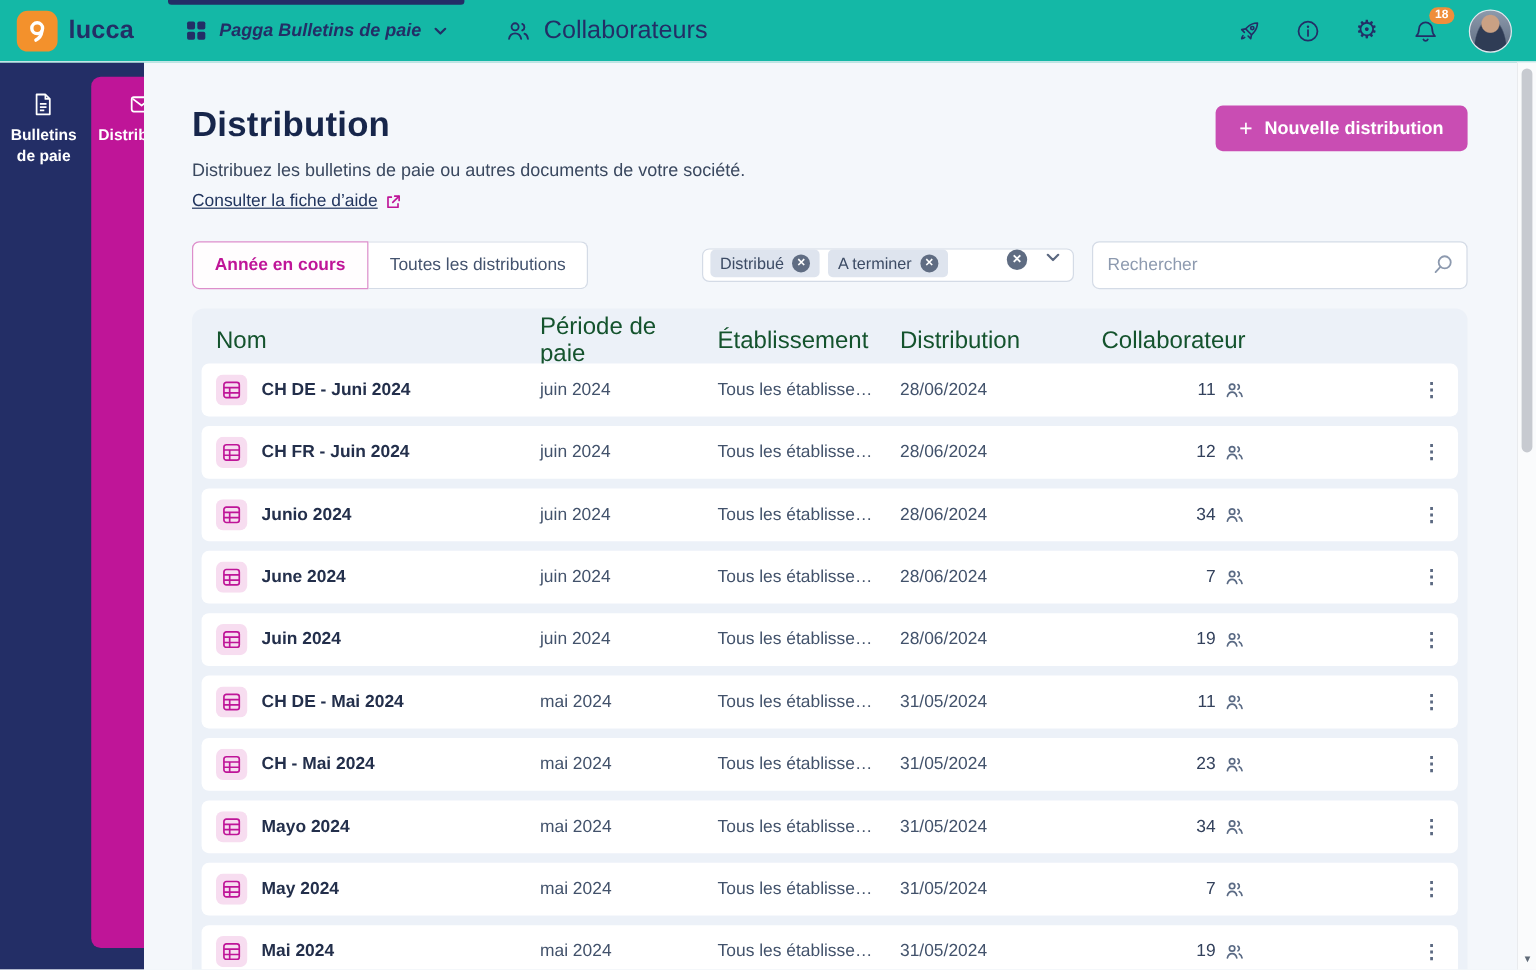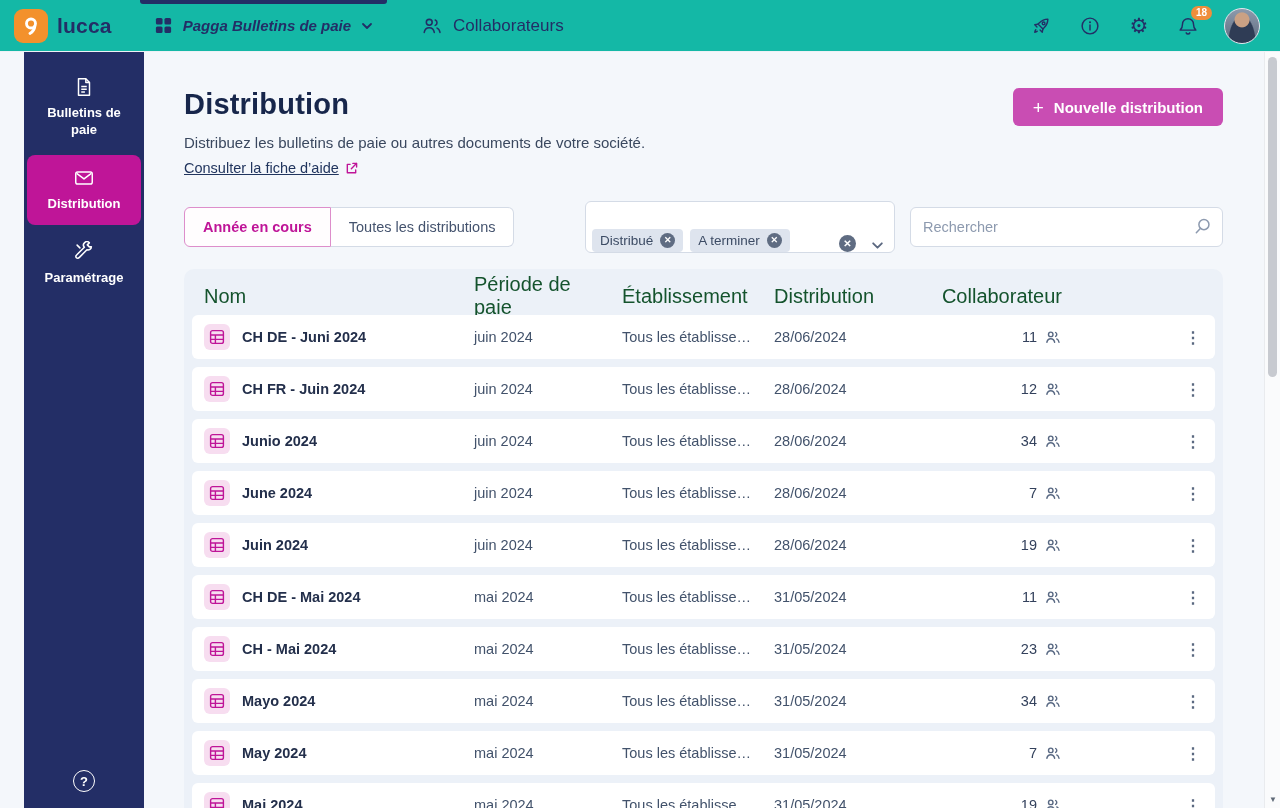--- a/index.html
+++ b/index.html
@@ -35,7 +35,7 @@
   }
   .top-nav-item {
     display: flex; align-items: center; gap: 10px; margin-left: 34px;
-    color: #232e66; font-size: 17px; font-weight: 500; cursor: pointer; text-align: right;
+    color: #232e66; font-size: 21px; font-weight: 500; cursor: pointer; text-align: right;
   }
   .top-actions { margin-left: auto; display: flex; align-items: center; gap: 23px; }
   .top-icon {

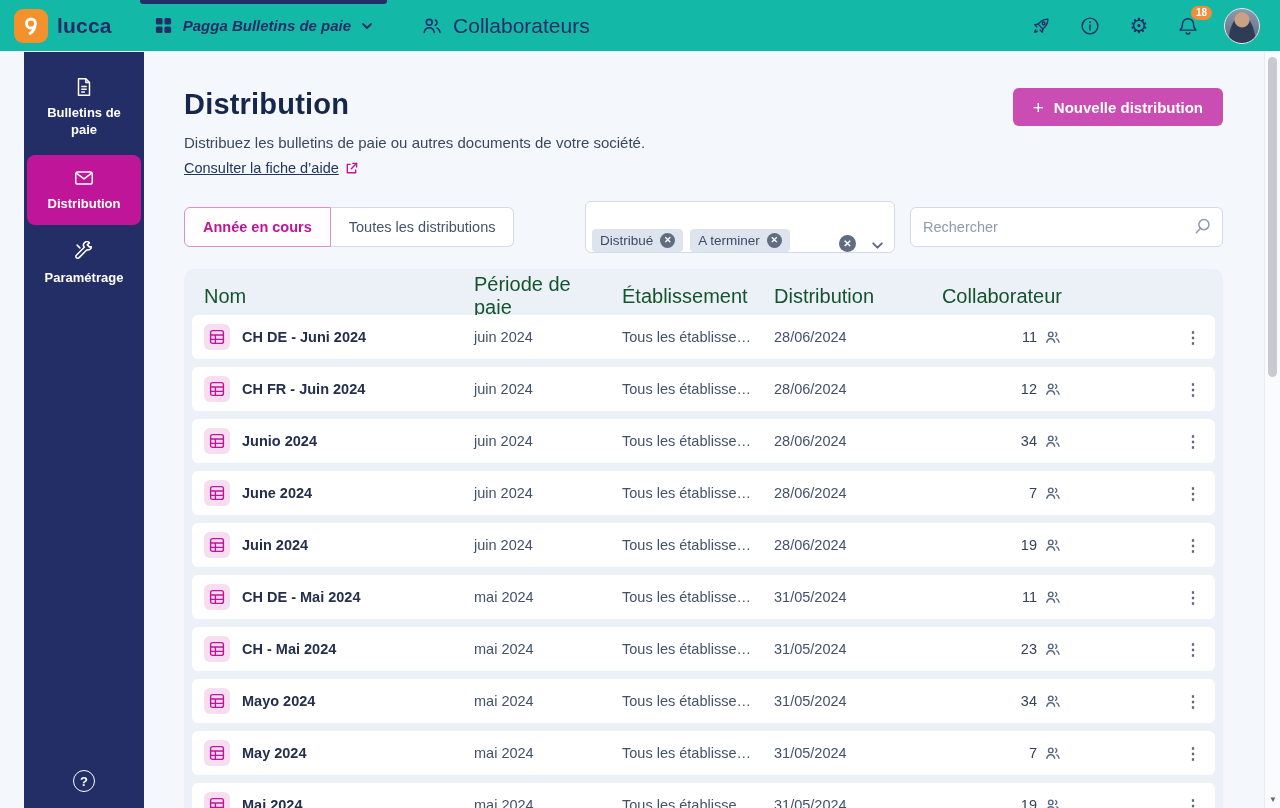--- a/index.html
+++ b/index.html
@@ -61,8 +61,8 @@
 
   
   .sidebar {
-    width: 120px; background: #232e66; display: flex; flex-direction: column;
-    padding: 10px 0 16px; flex: 0 0 120px; margin-left: 24px;
+    width: 120px; background: #232e66; display: flex; flex-direction: row;
+    padding: 10px 0 16px; flex: 0 0 120px;
   }
   .side-item {
     display: flex; flex-direction: column; align-items: center; gap: 7px;

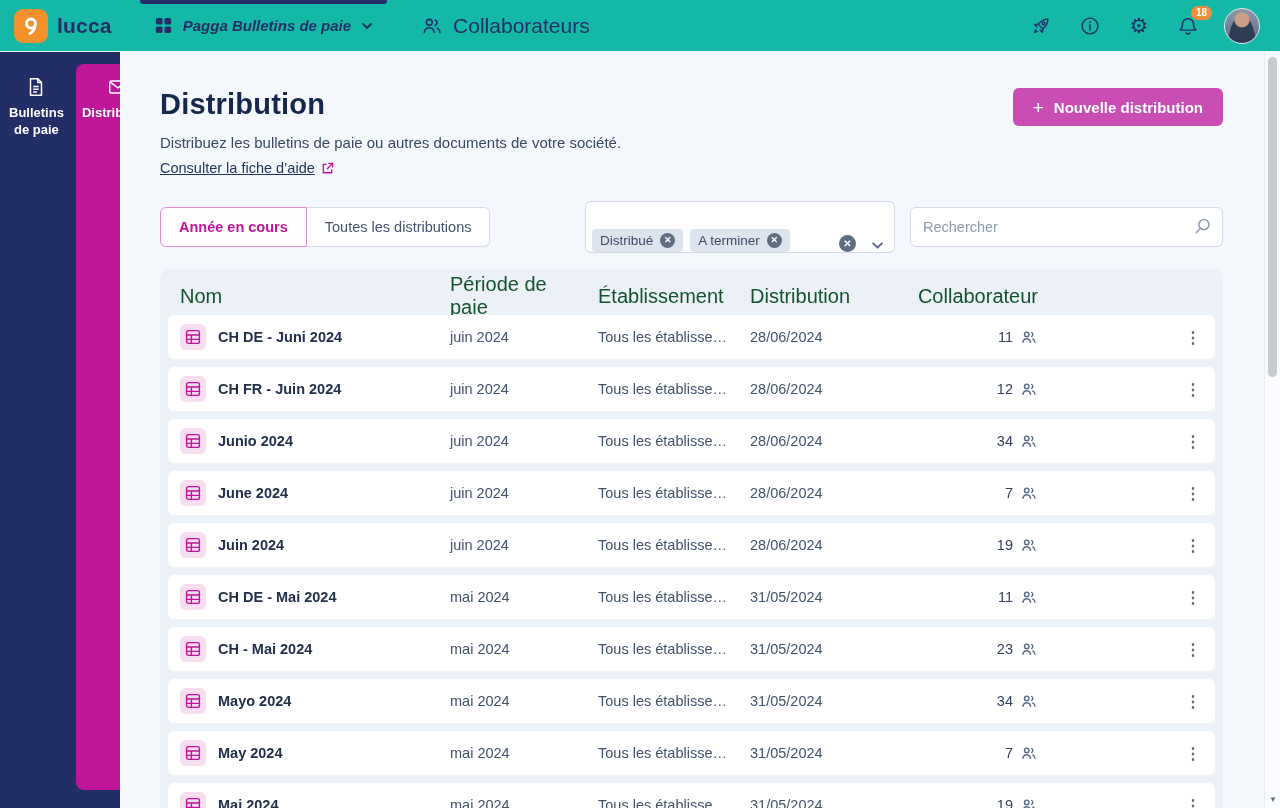--- a/index.html
+++ b/index.html
@@ -110,8 +110,8 @@
     border-radius: 0 6px 6px 0;
   }
   .filter-select {
-    margin-left: auto; width: 310px; height: 52px; background: #fff;
-    border: 1px solid #d4dbe6; border-radius: 6px; display: flex; align-items: flex-end;
+    margin-left: auto; width: 310px; height: 28px; background: #fff;
+    border: 1px solid #d4dbe6; border-radius: 6px; display: flex; align-items: flex-start;
     padding: 0 10px 0 6px; gap: 7px; cursor: pointer;
   }
   .chip {

